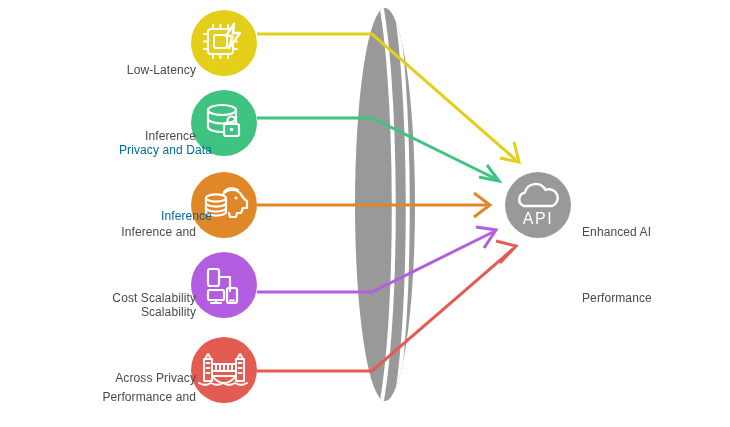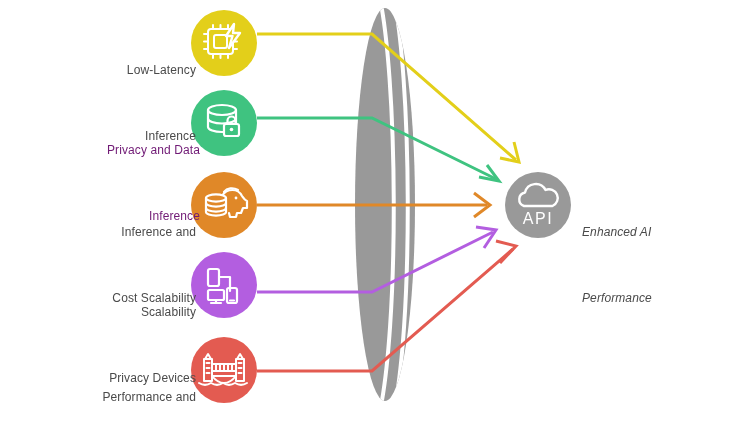--- a/index.html
+++ b/index.html
@@ -165,7 +165,7 @@
     <div>Inference</div>
   </div>
 
-  <div class="node-label label-left" style="right: 530px; top: 95px; width: 180px; color: #701a75;">
+  <div class="node-label label-left" style="right: 518px; top: 95px; width: 180px; color: #0369a1;">
     <div>Privacy and Data</div>
     <div>Inference</div>
   </div>

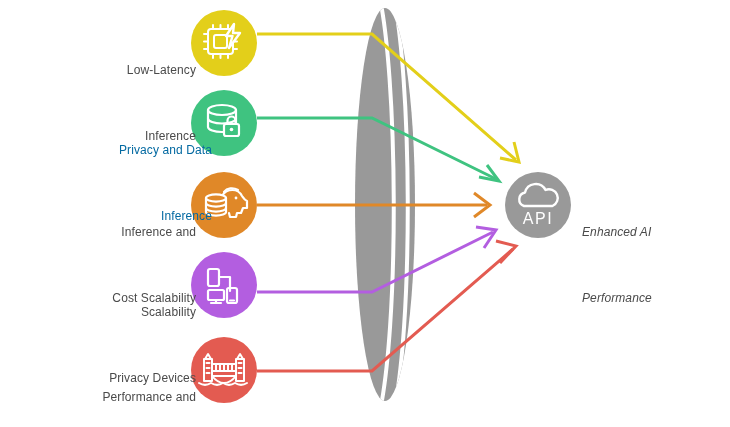--- a/index.html
+++ b/index.html
@@ -40,7 +40,6 @@
   }
   .label-right {
     text-align: left;
-    font-style: italic;
   }
 </style>
 </head>

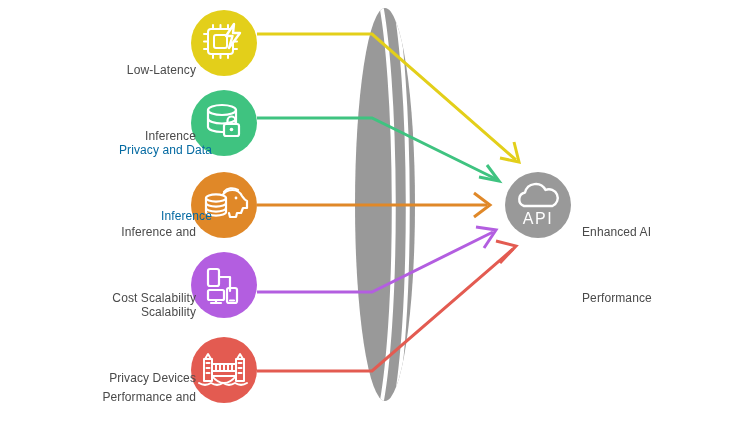--- a/index.html
+++ b/index.html
@@ -176,7 +176,7 @@
 
   <div class="node-label label-left" style="right: 534px; top: 257px; width: 180px; color: rgb(74, 74, 74);">
     <div>Scalability</div>
-    <div>Privacy Devices</div>
+    <div>Across Privacy</div>
   </div>
 
   <div class="node-label label-left" style="right: 534px; top: 342px; width: 180px; color: rgb(74, 74, 74);">

